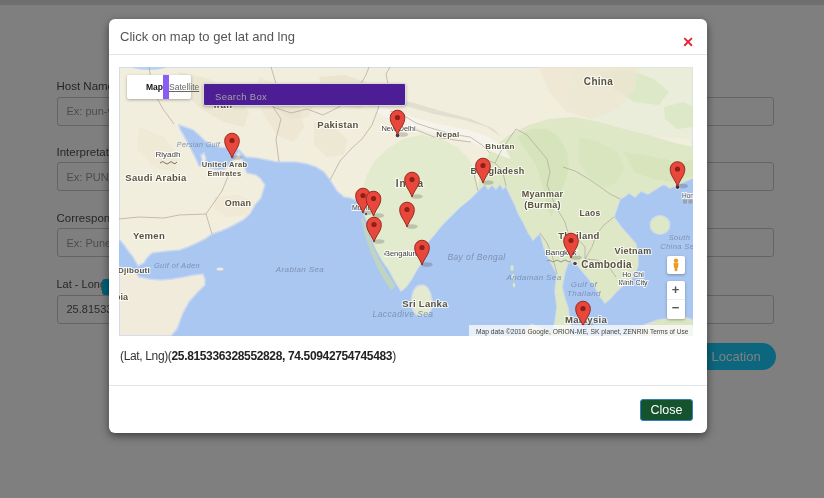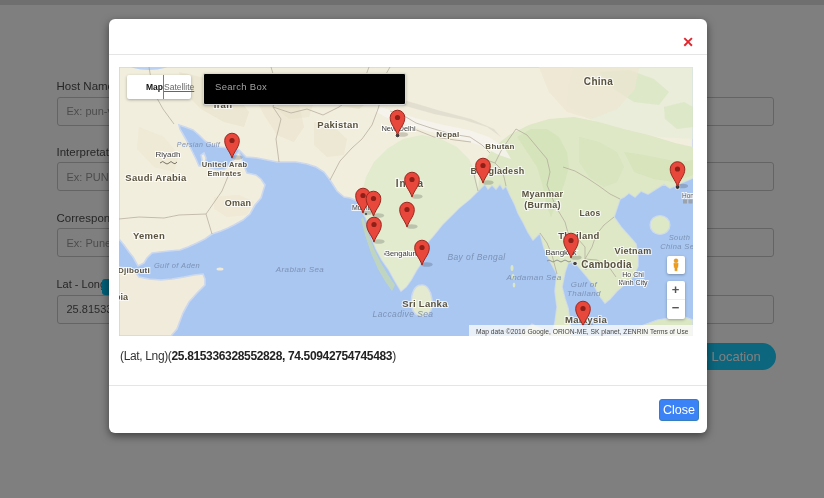--- a/index.html
+++ b/index.html
@@ -57,6 +57,7 @@
 <div class="backdrop"></div>
 <div class="modal">
   <div class="m-head">
+    <span class="title">Click on map to get lat and lng</span>
     <span class="x">✕</span>
   </div>
   <div class="m-body">

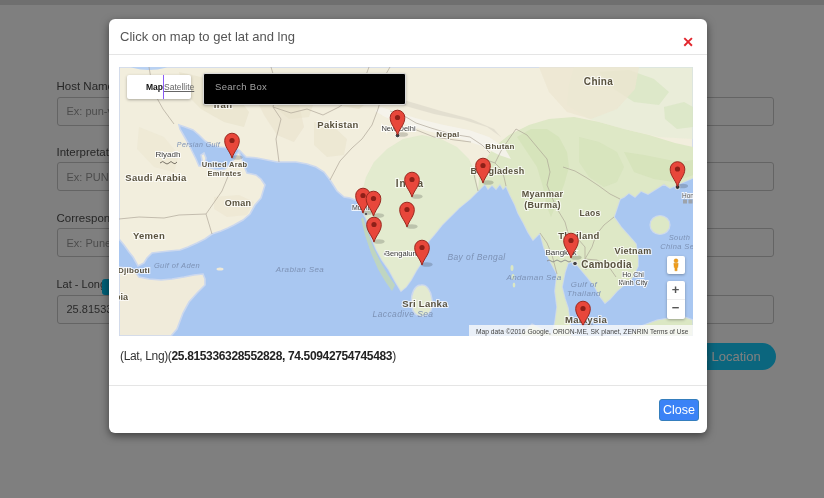--- a/index.html
+++ b/index.html
@@ -26,7 +26,7 @@
 .gm { position:absolute; font-family:"Liberation Sans", sans-serif; }
 .gm-mt { left:8px; top:8px; width:64px; height:24px; background:#fff; box-shadow:0 1px 3px rgba(0,0,0,.3); border-radius:2px; font-size:10px; }
 .gm-mt .m1 { position:absolute; left:0; top:0; width:36px; height:24px; line-height:24px; text-align:right; color:#111; font-weight:bold; font-size:8.5px; }
-.gm-mt .m2 { position:absolute; left:36px; top:0; width:28px; height:24px; line-height:24px; text-align:center; color:#666; border-left:1px solid #8b5cf6; font-size:8.5px;text-decoration:underline; }
+.gm-mt .m2 { position:absolute; left:36px; top:0; width:28px; height:24px; line-height:24px; text-align:center; color:#666; border-left:6px solid #8b5cf6; font-size:8.5px;text-decoration:underline; }
 .gm-search { left:84px; top:6px; width:203px; height:32px; background:#000000; border:1px solid #d9d9d9; box-shadow:0 1px 3px rgba(0,0,0,.25); border-radius:2px; }
 .gm-search span { position:absolute; left:11px; top:6.5px; font-size:9.5px; color:#a2a2a2; letter-spacing:0.3px; }
 .gm-peg { left:547.5px; top:189px; width:18px; height:18px; background:#fff; box-shadow:0 1px 3px rgba(0,0,0,.3); border-radius:2px; }

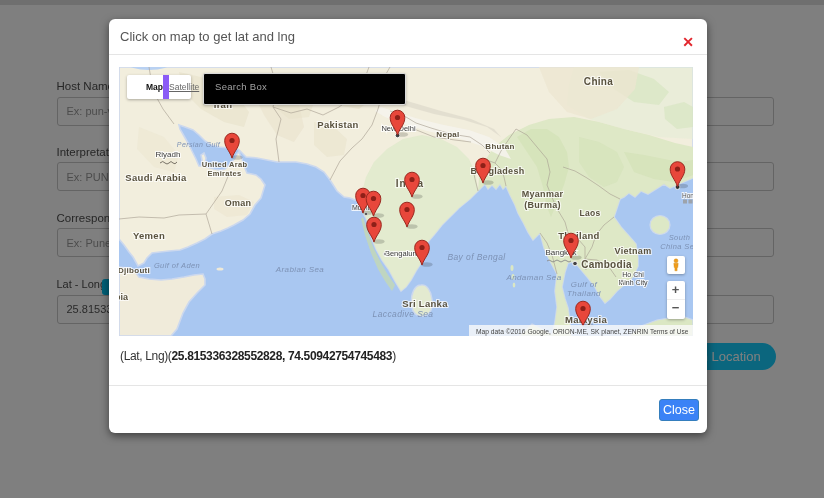--- a/index.html
+++ b/index.html
@@ -27,7 +27,7 @@
 .gm-mt { left:8px; top:8px; width:64px; height:24px; background:#fff; box-shadow:0 1px 3px rgba(0,0,0,.3); border-radius:2px; font-size:10px; }
 .gm-mt .m1 { position:absolute; left:0; top:0; width:36px; height:24px; line-height:24px; text-align:right; color:#111; font-weight:bold; font-size:8.5px; }
 .gm-mt .m2 { position:absolute; left:36px; top:0; width:28px; height:24px; line-height:24px; text-align:center; color:#666; border-left:6px solid #8b5cf6; font-size:8.5px;text-decoration:underline; }
-.gm-search { left:84px; top:6px; width:203px; height:32px; background:#000000; border:1px solid #d9d9d9; box-shadow:0 1px 3px rgba(0,0,0,.25); border-radius:2px; }
+.gm-search { left:84px; top:16px; width:203px; height:23px; background:#4c1d95; border:1px solid #d9d9d9; box-shadow:0 1px 3px rgba(0,0,0,.25); border-radius:2px; }
 .gm-search span { position:absolute; left:11px; top:6.5px; font-size:9.5px; color:#a2a2a2; letter-spacing:0.3px; }
 .gm-peg { left:547.5px; top:189px; width:18px; height:18px; background:#fff; box-shadow:0 1px 3px rgba(0,0,0,.3); border-radius:2px; }
 .gm-zoom { left:547.5px; top:214px; width:18px; height:38px; background:#fff; box-shadow:0 1px 3px rgba(0,0,0,.3); border-radius:2px; }

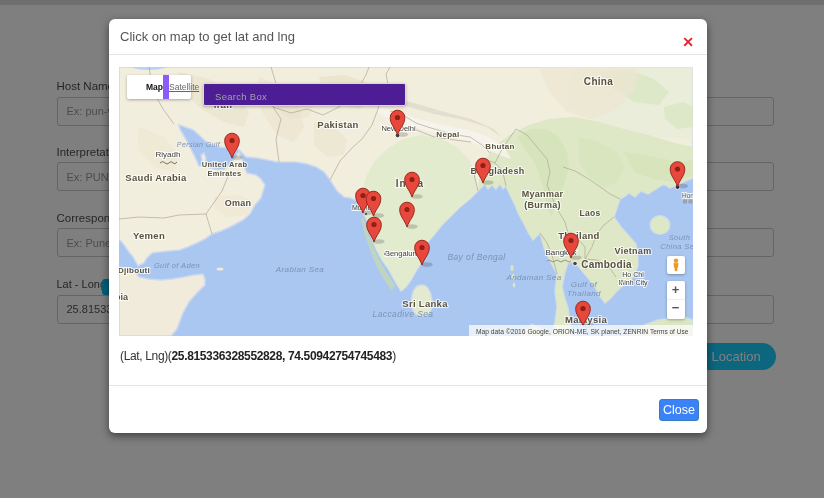--- a/index.html
+++ b/index.html
@@ -21,7 +21,7 @@
 .mapwrap { position:absolute; left:10px; top:12.5px; width:574px; height:269px; overflow:hidden; background:#abc8f2; }
 .latlng { position:absolute; left:11px; top:294px; font-size:12px; letter-spacing:-0.35px; color:#333; white-space:nowrap; }
 .m-foot { position:absolute; left:0; top:365.5px; width:598px; height:48.5px; border-top:1px solid #e5e5e5; }
-.btn-close { position:absolute; right:8px; top:13px; width:40px; height:22.5px; background:#3b82f6; border:1px solid #357ebd; border-radius:3px; color:#fff; font-size:12.5px; font-family:"Liberation Sans", sans-serif; line-height:20px; text-align:center; }
+.btn-close { position:absolute; right:14px; top:13px; width:53px; height:22.5px; background:#14532d; border:1px solid #357ebd; border-radius:3px; color:#fff; font-size:12.5px; font-family:"Liberation Sans", sans-serif; line-height:20px; text-align:center; }
 
 .gm { position:absolute; font-family:"Liberation Sans", sans-serif; }
 .gm-mt { left:8px; top:8px; width:64px; height:24px; background:#fff; box-shadow:0 1px 3px rgba(0,0,0,.3); border-radius:2px; font-size:10px; }

